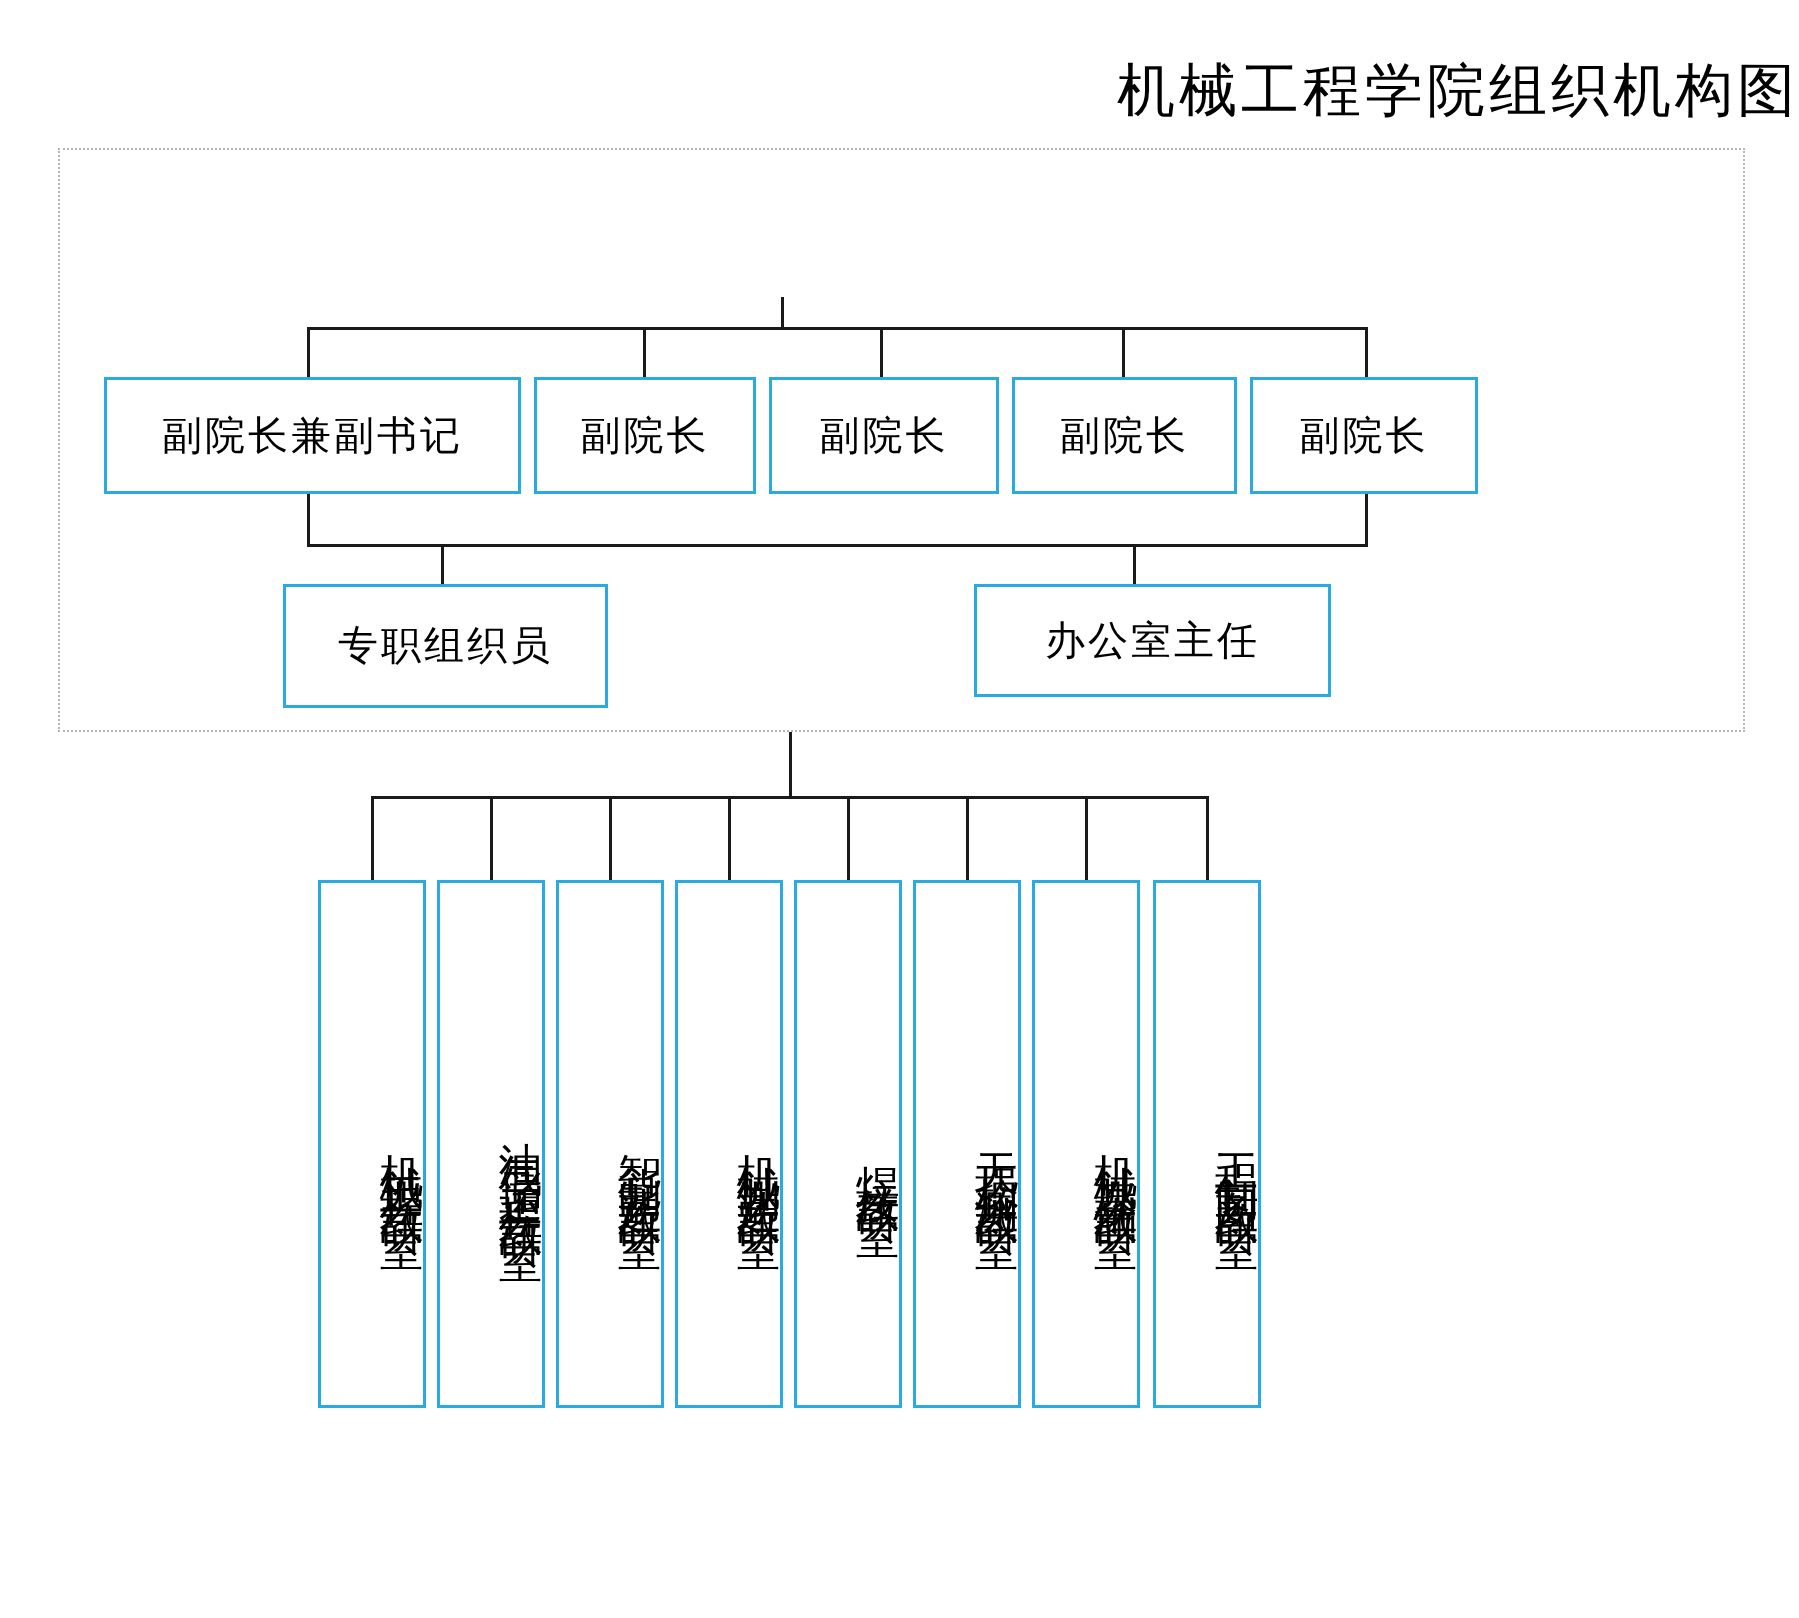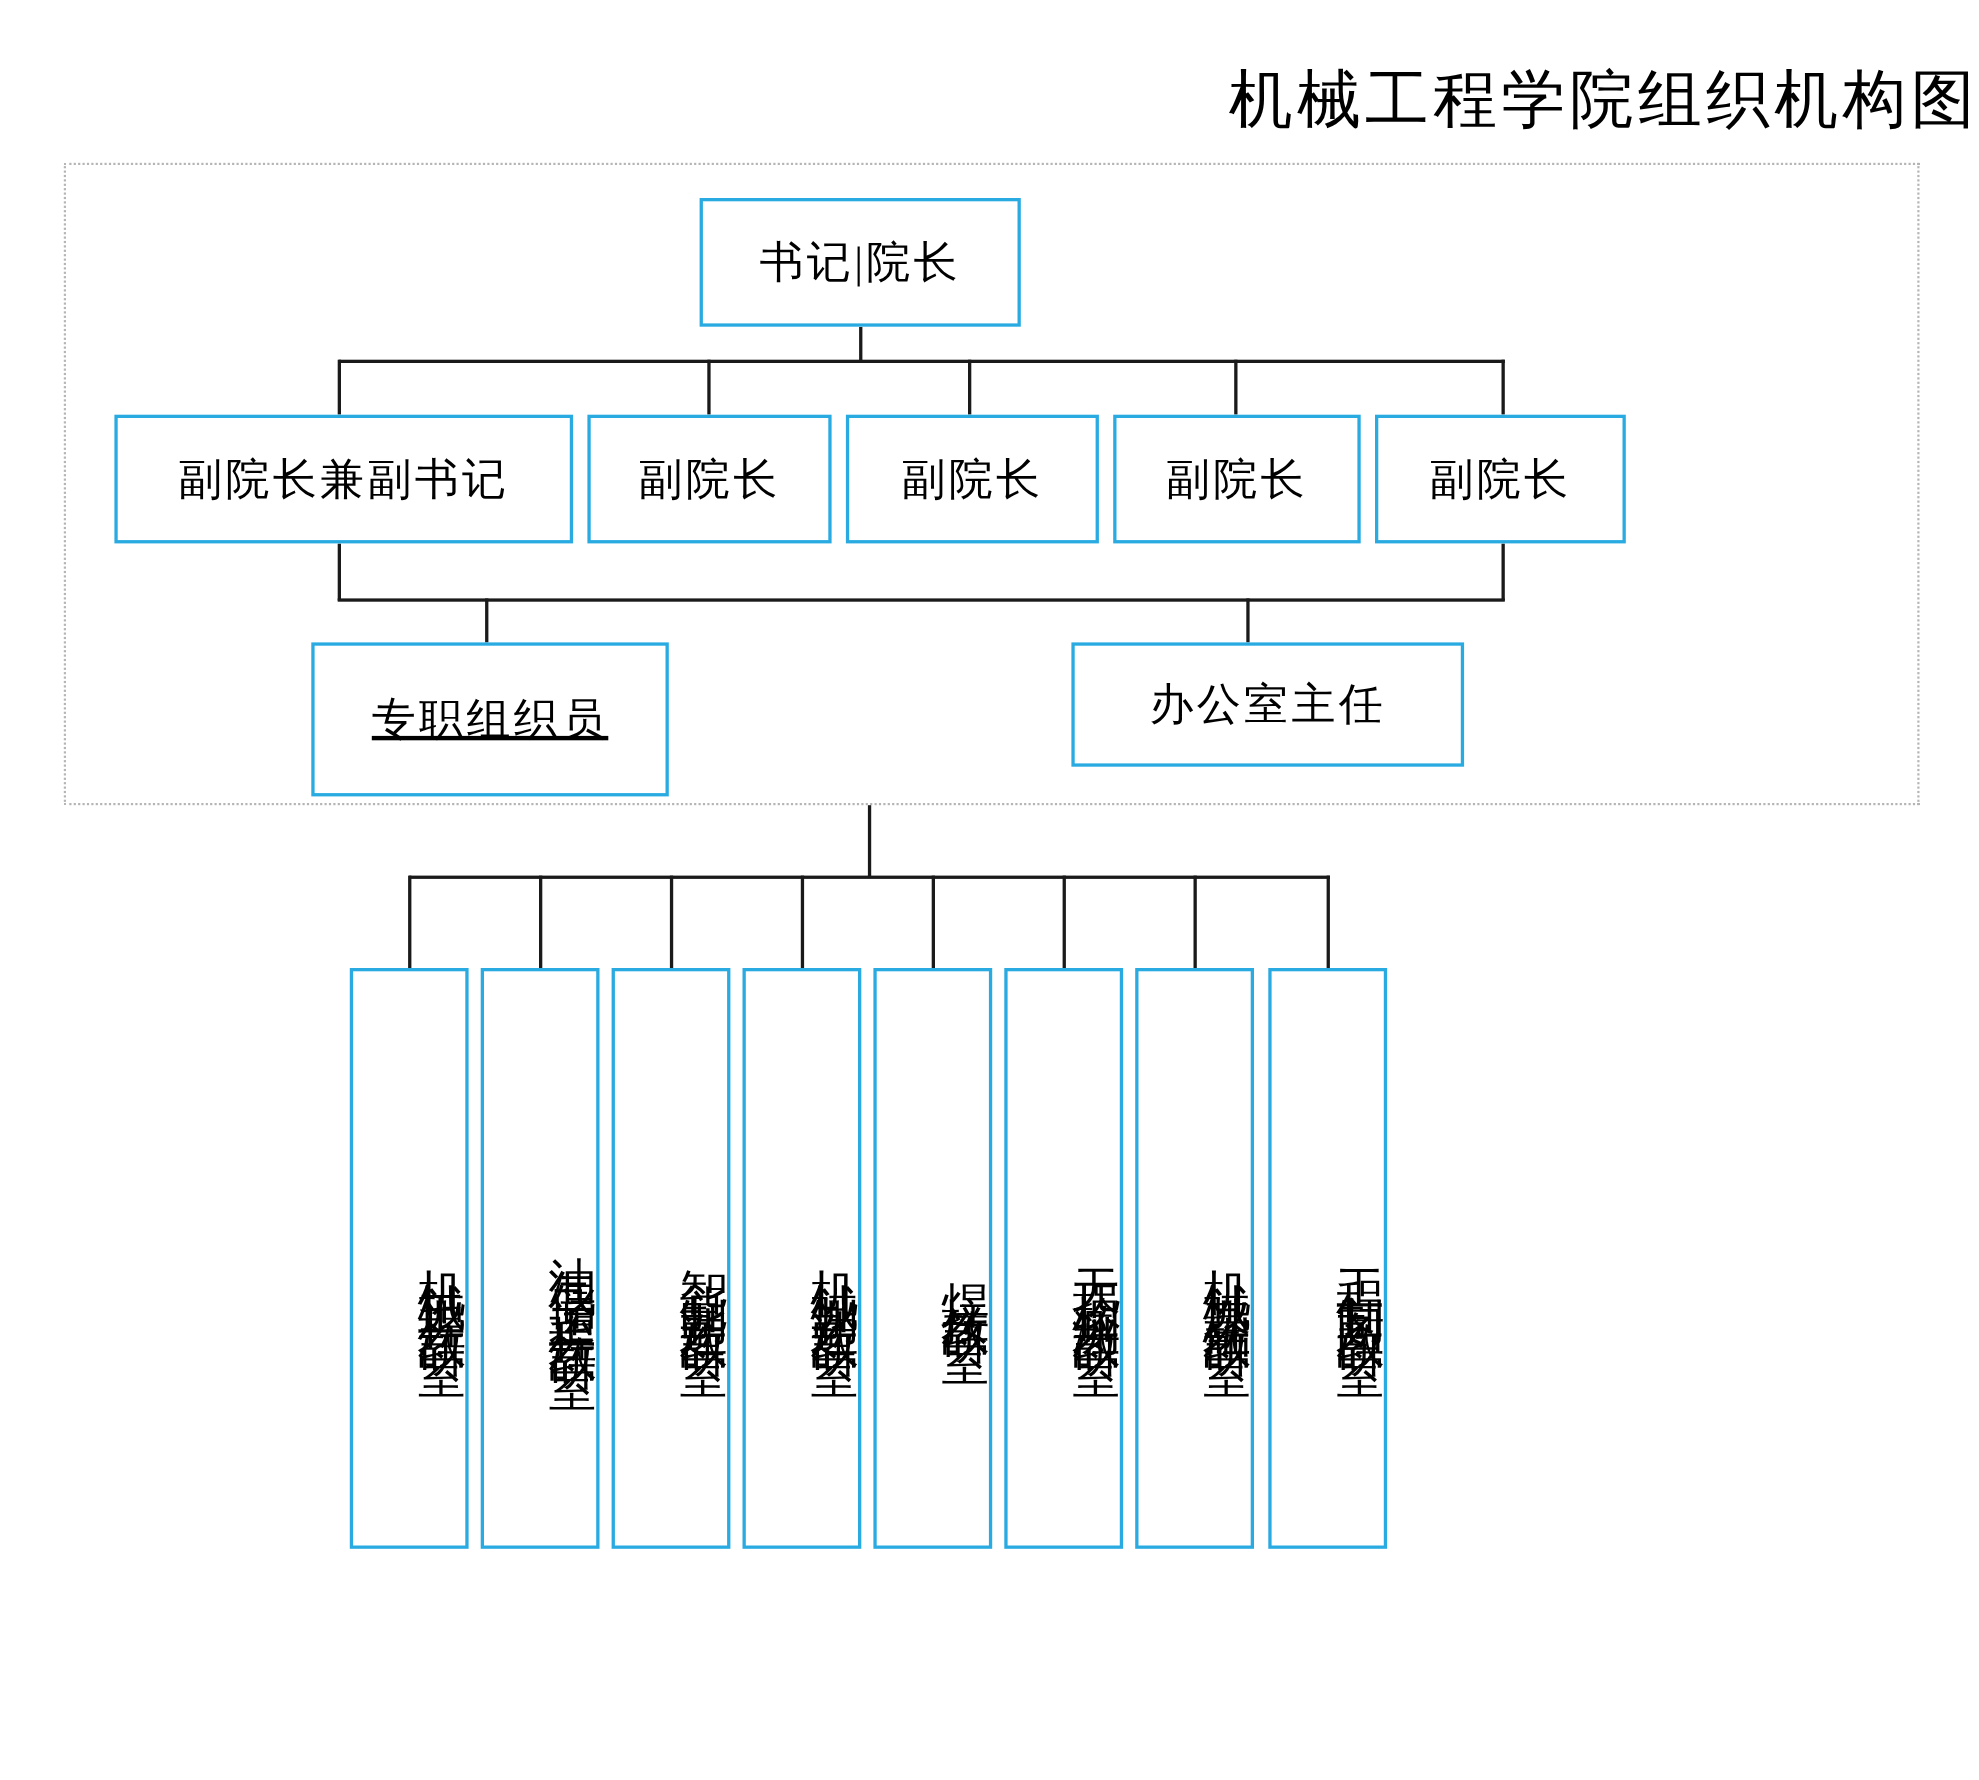--- a/index.html
+++ b/index.html
@@ -80,9 +80,6 @@
 
   <div class="dotted-frame"></div>
 
-  <div class="node h" style="left:636px;top:180px;width:292px;height:117px;">
-    <span>书记|院长</span>
-  </div>
 
   <div class="ln v" style="left:781px;top:297px;width:3px;height:32px;"></div>
 

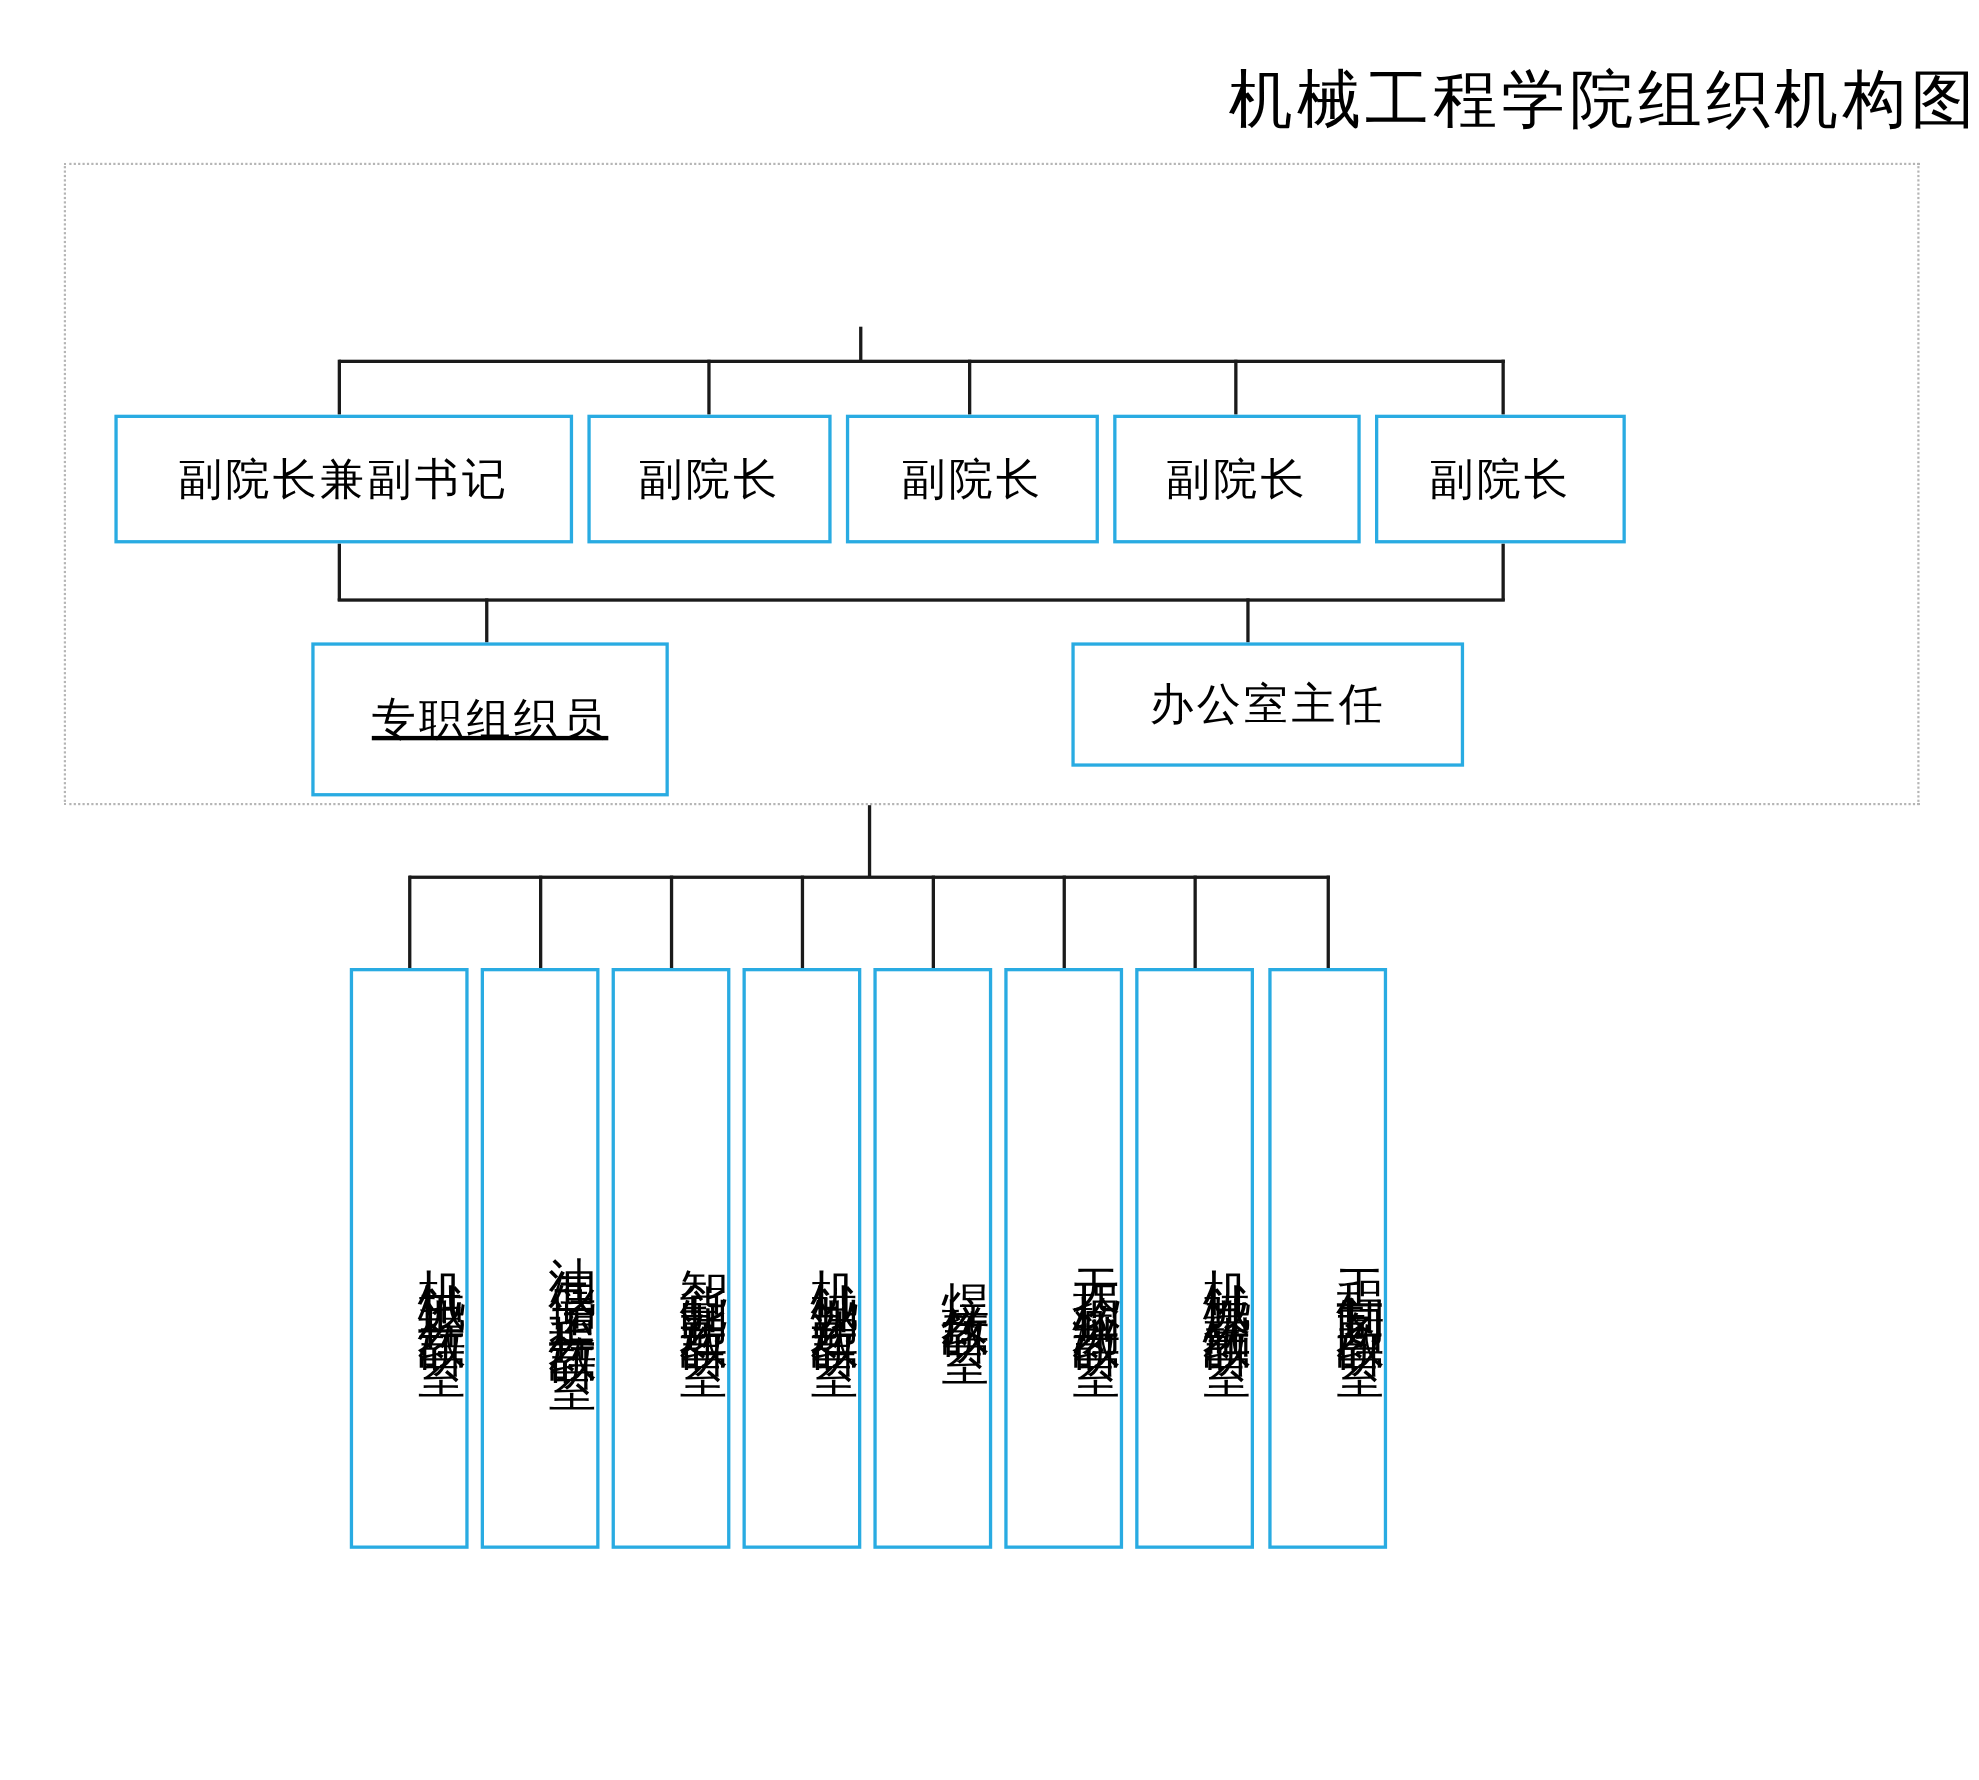--- a/index.html
+++ b/index.html
@@ -113,7 +113,7 @@
   <div class="ln v" style="left:441px;top:544px;height:42px;"></div>
   <div class="ln v" style="left:1133px;top:544px;height:42px;"></div>
 
-  <div class="node h" style="left:283px;top:584px;width:325px;height:140px;text-decoration:underline;">
+  <div class="node h" style="left:283px;top:584px;width:325px;height:124px;">
     <span>专职组织员</span>
   </div>
   <div class="node h" style="left:974px;top:584px;width:357px;height:113px;">

